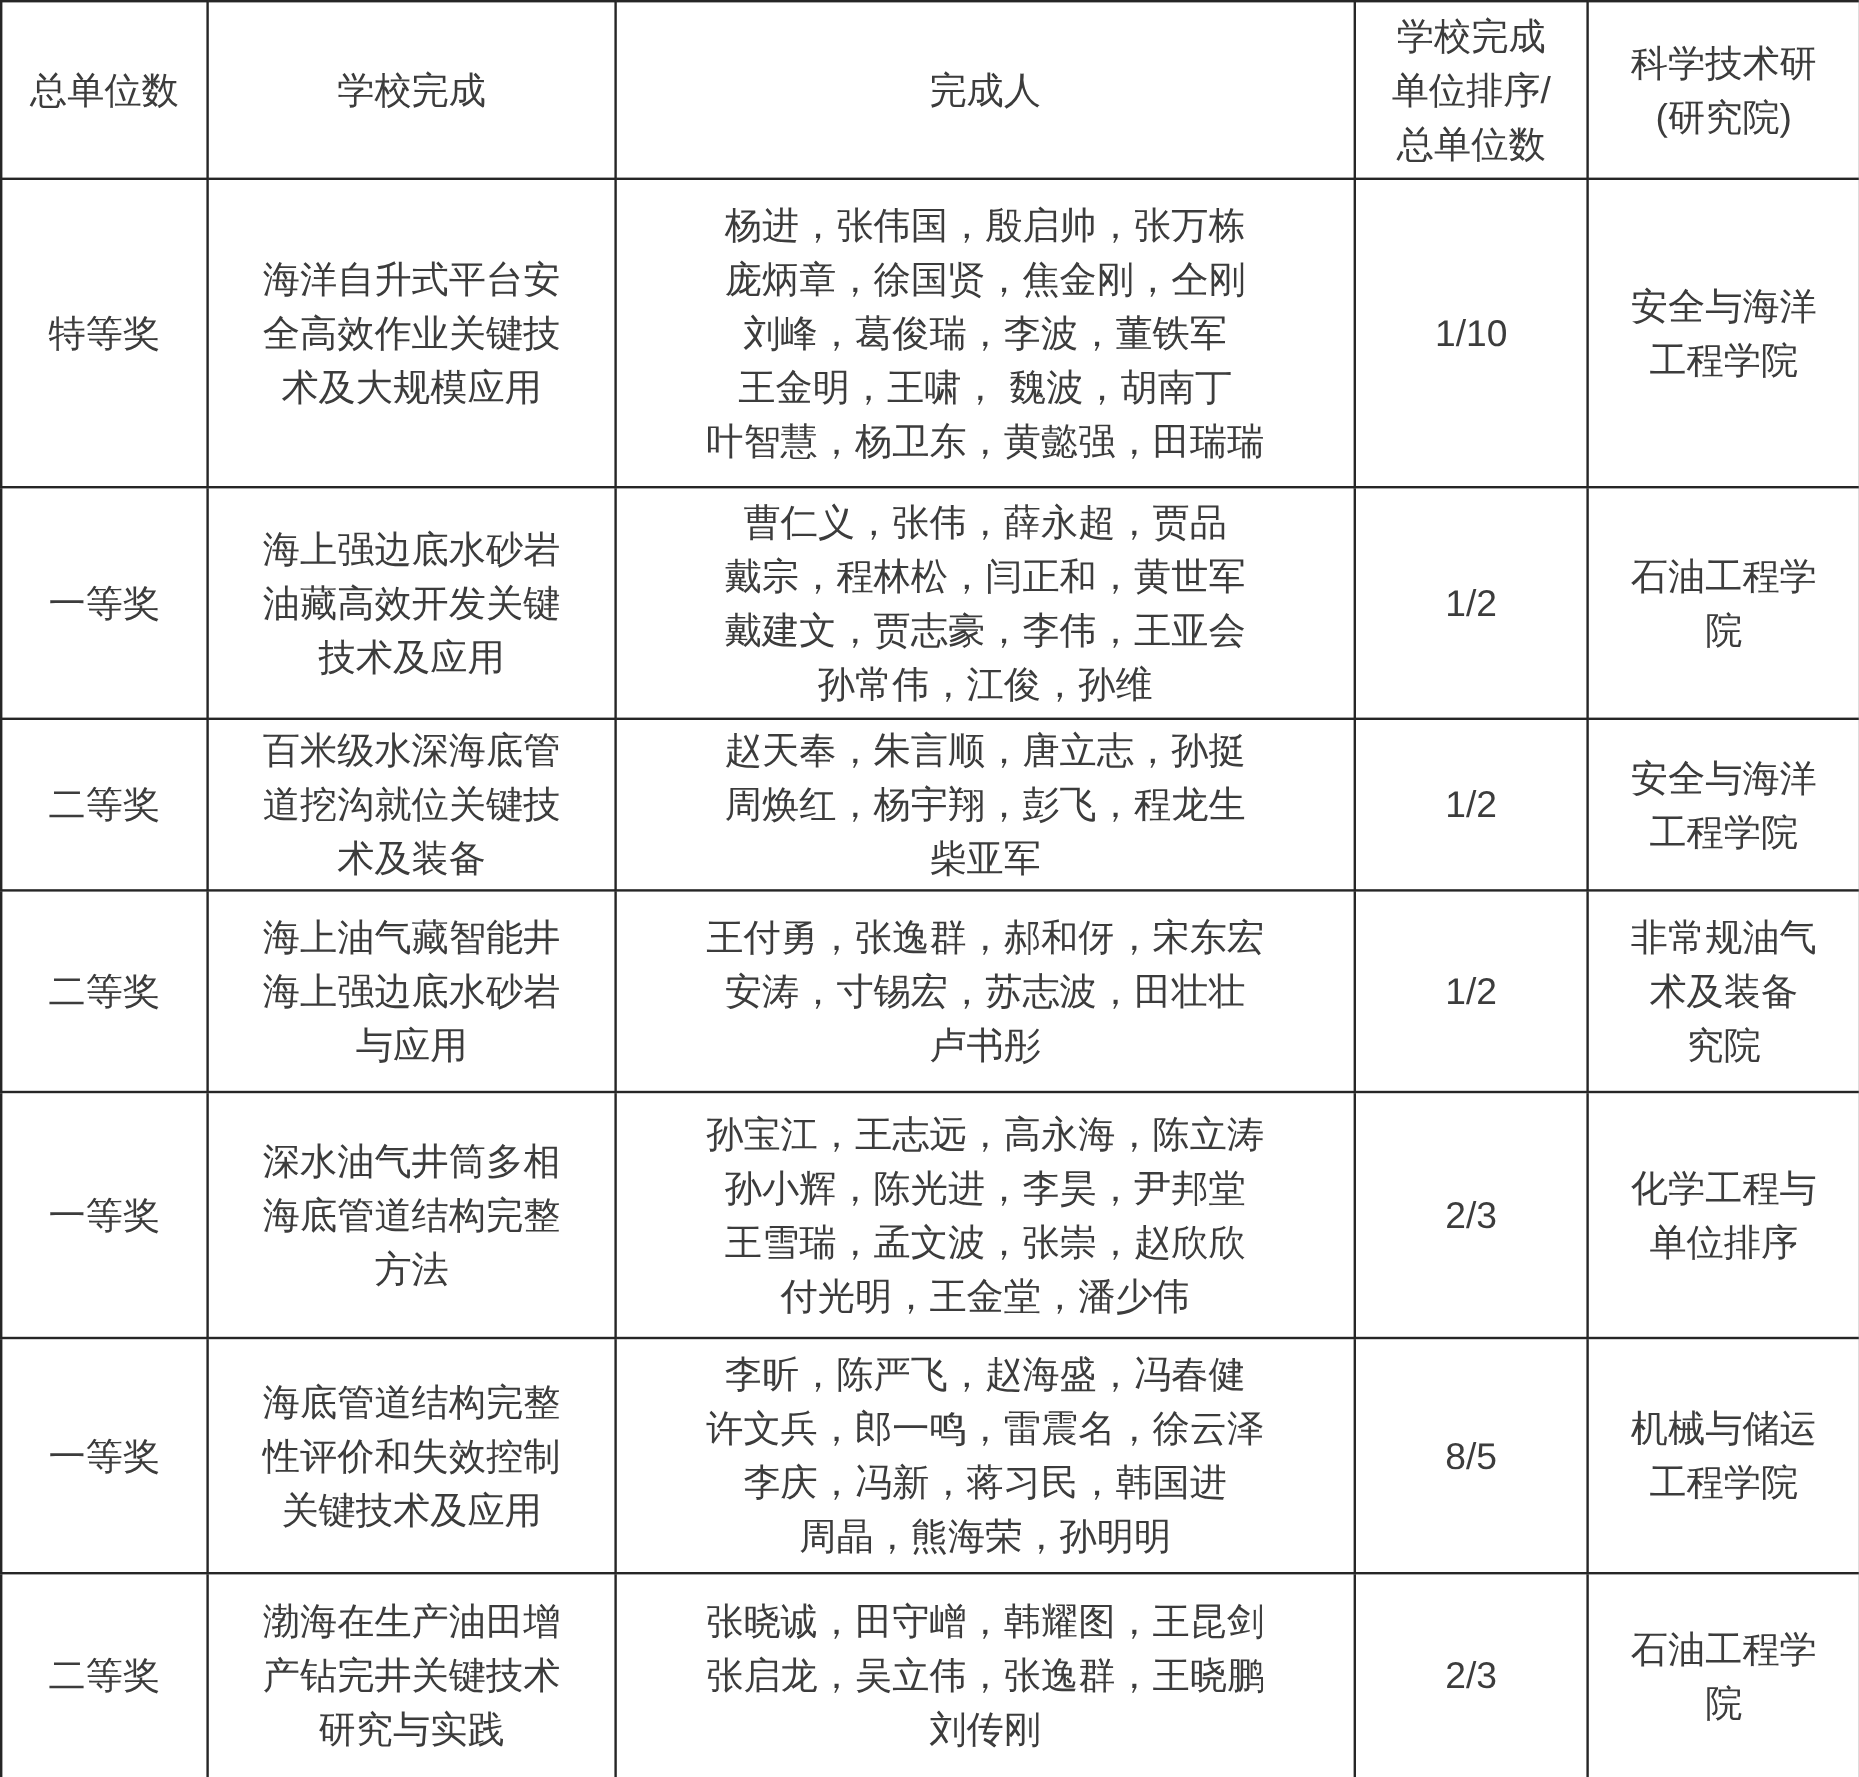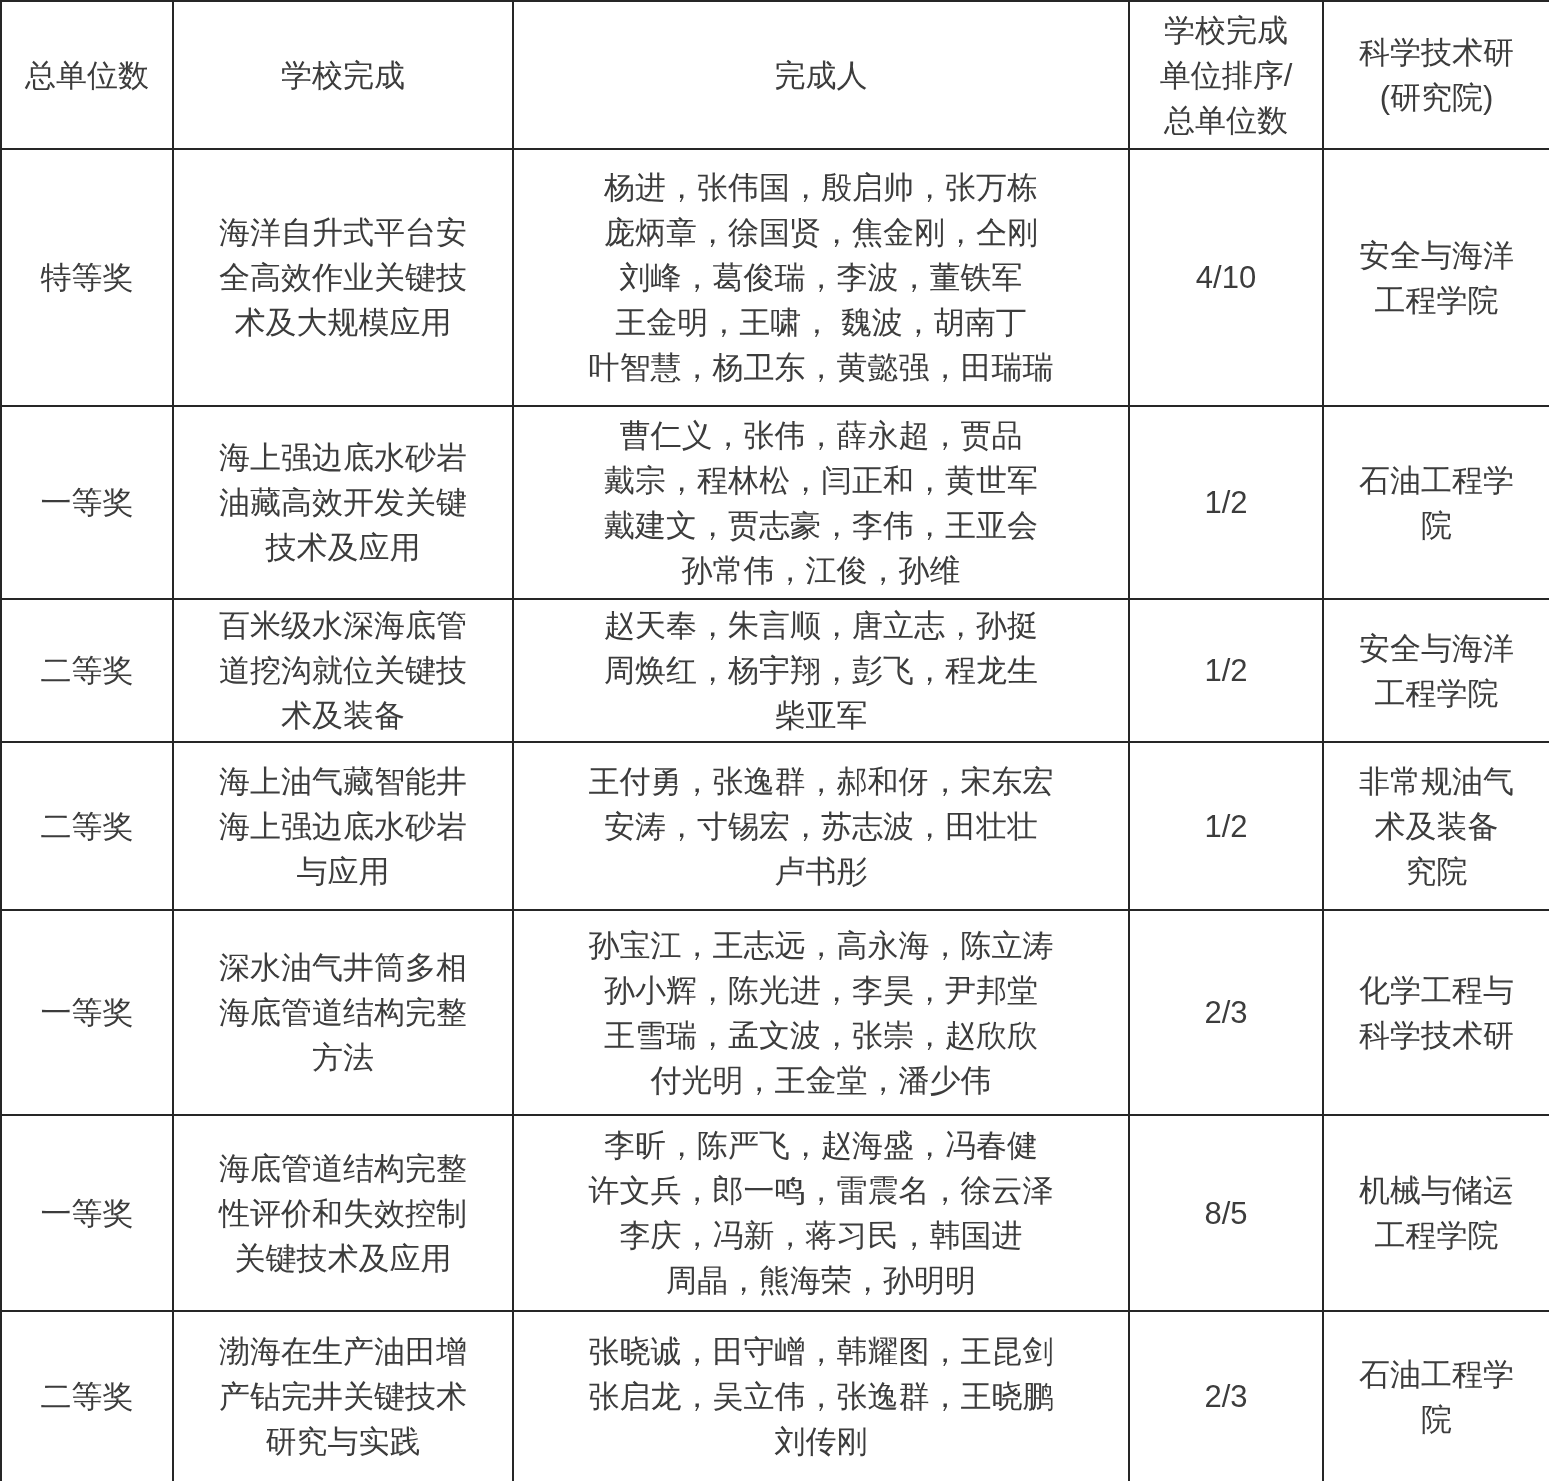--- a/index.html
+++ b/index.html
@@ -80,7 +80,7 @@
 刘峰，葛俊瑞，李波，董铁军
 王金明，王啸， 魏波，胡南丁
 叶智慧，杨卫东，黄懿强，田瑞瑞</td>
-      <td>4/10</td>
+      <td>1/10</td>
       <td>安全与海洋
 工程学院</td>
     </tr>

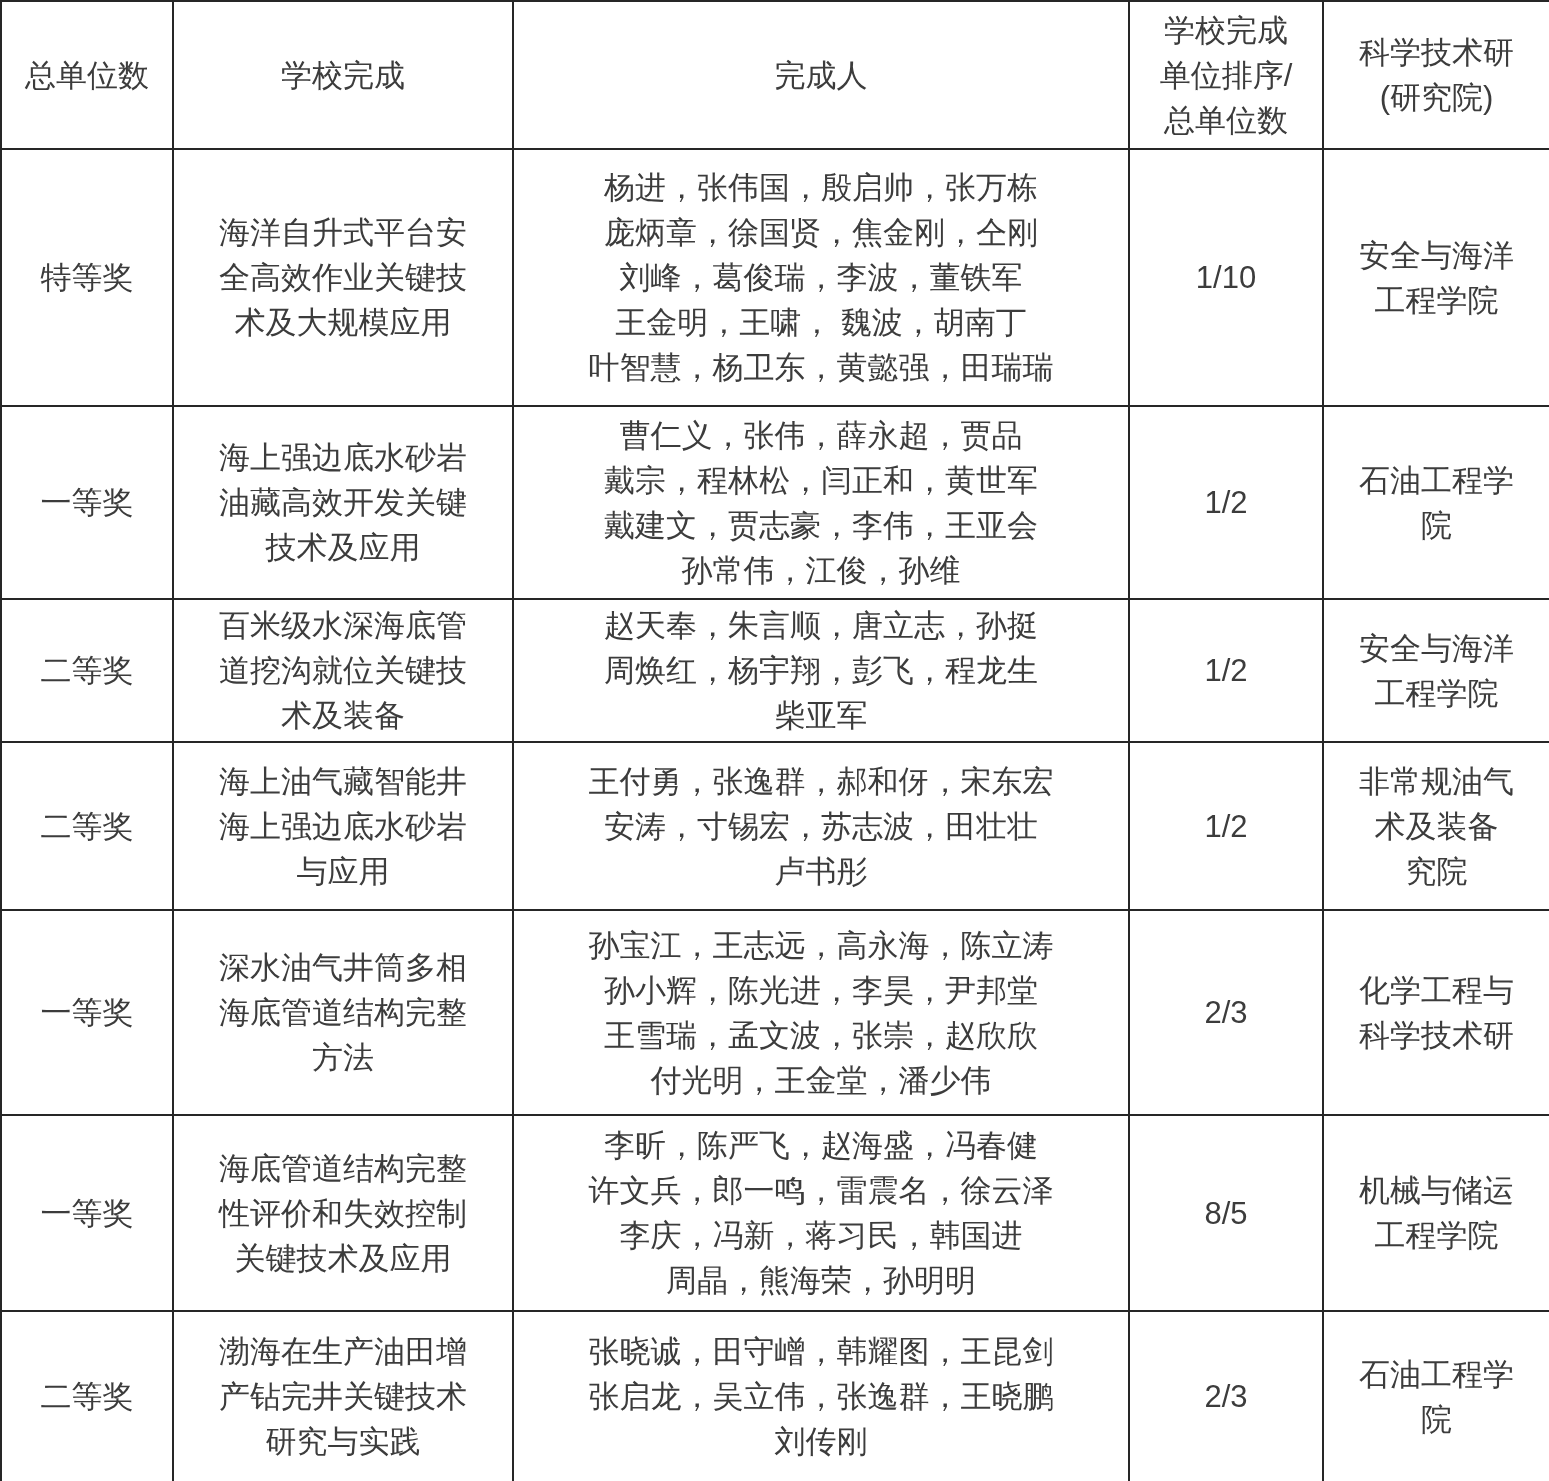--- a/index.html
+++ b/index.html
@@ -133,7 +133,7 @@
 付光明，王金堂，潘少伟</td>
       <td>2/3</td>
       <td>化学工程与
-科学技术研</td>
+单位排序</td>
     </tr>
     <tr class="r6">
       <td>一等奖</td>

